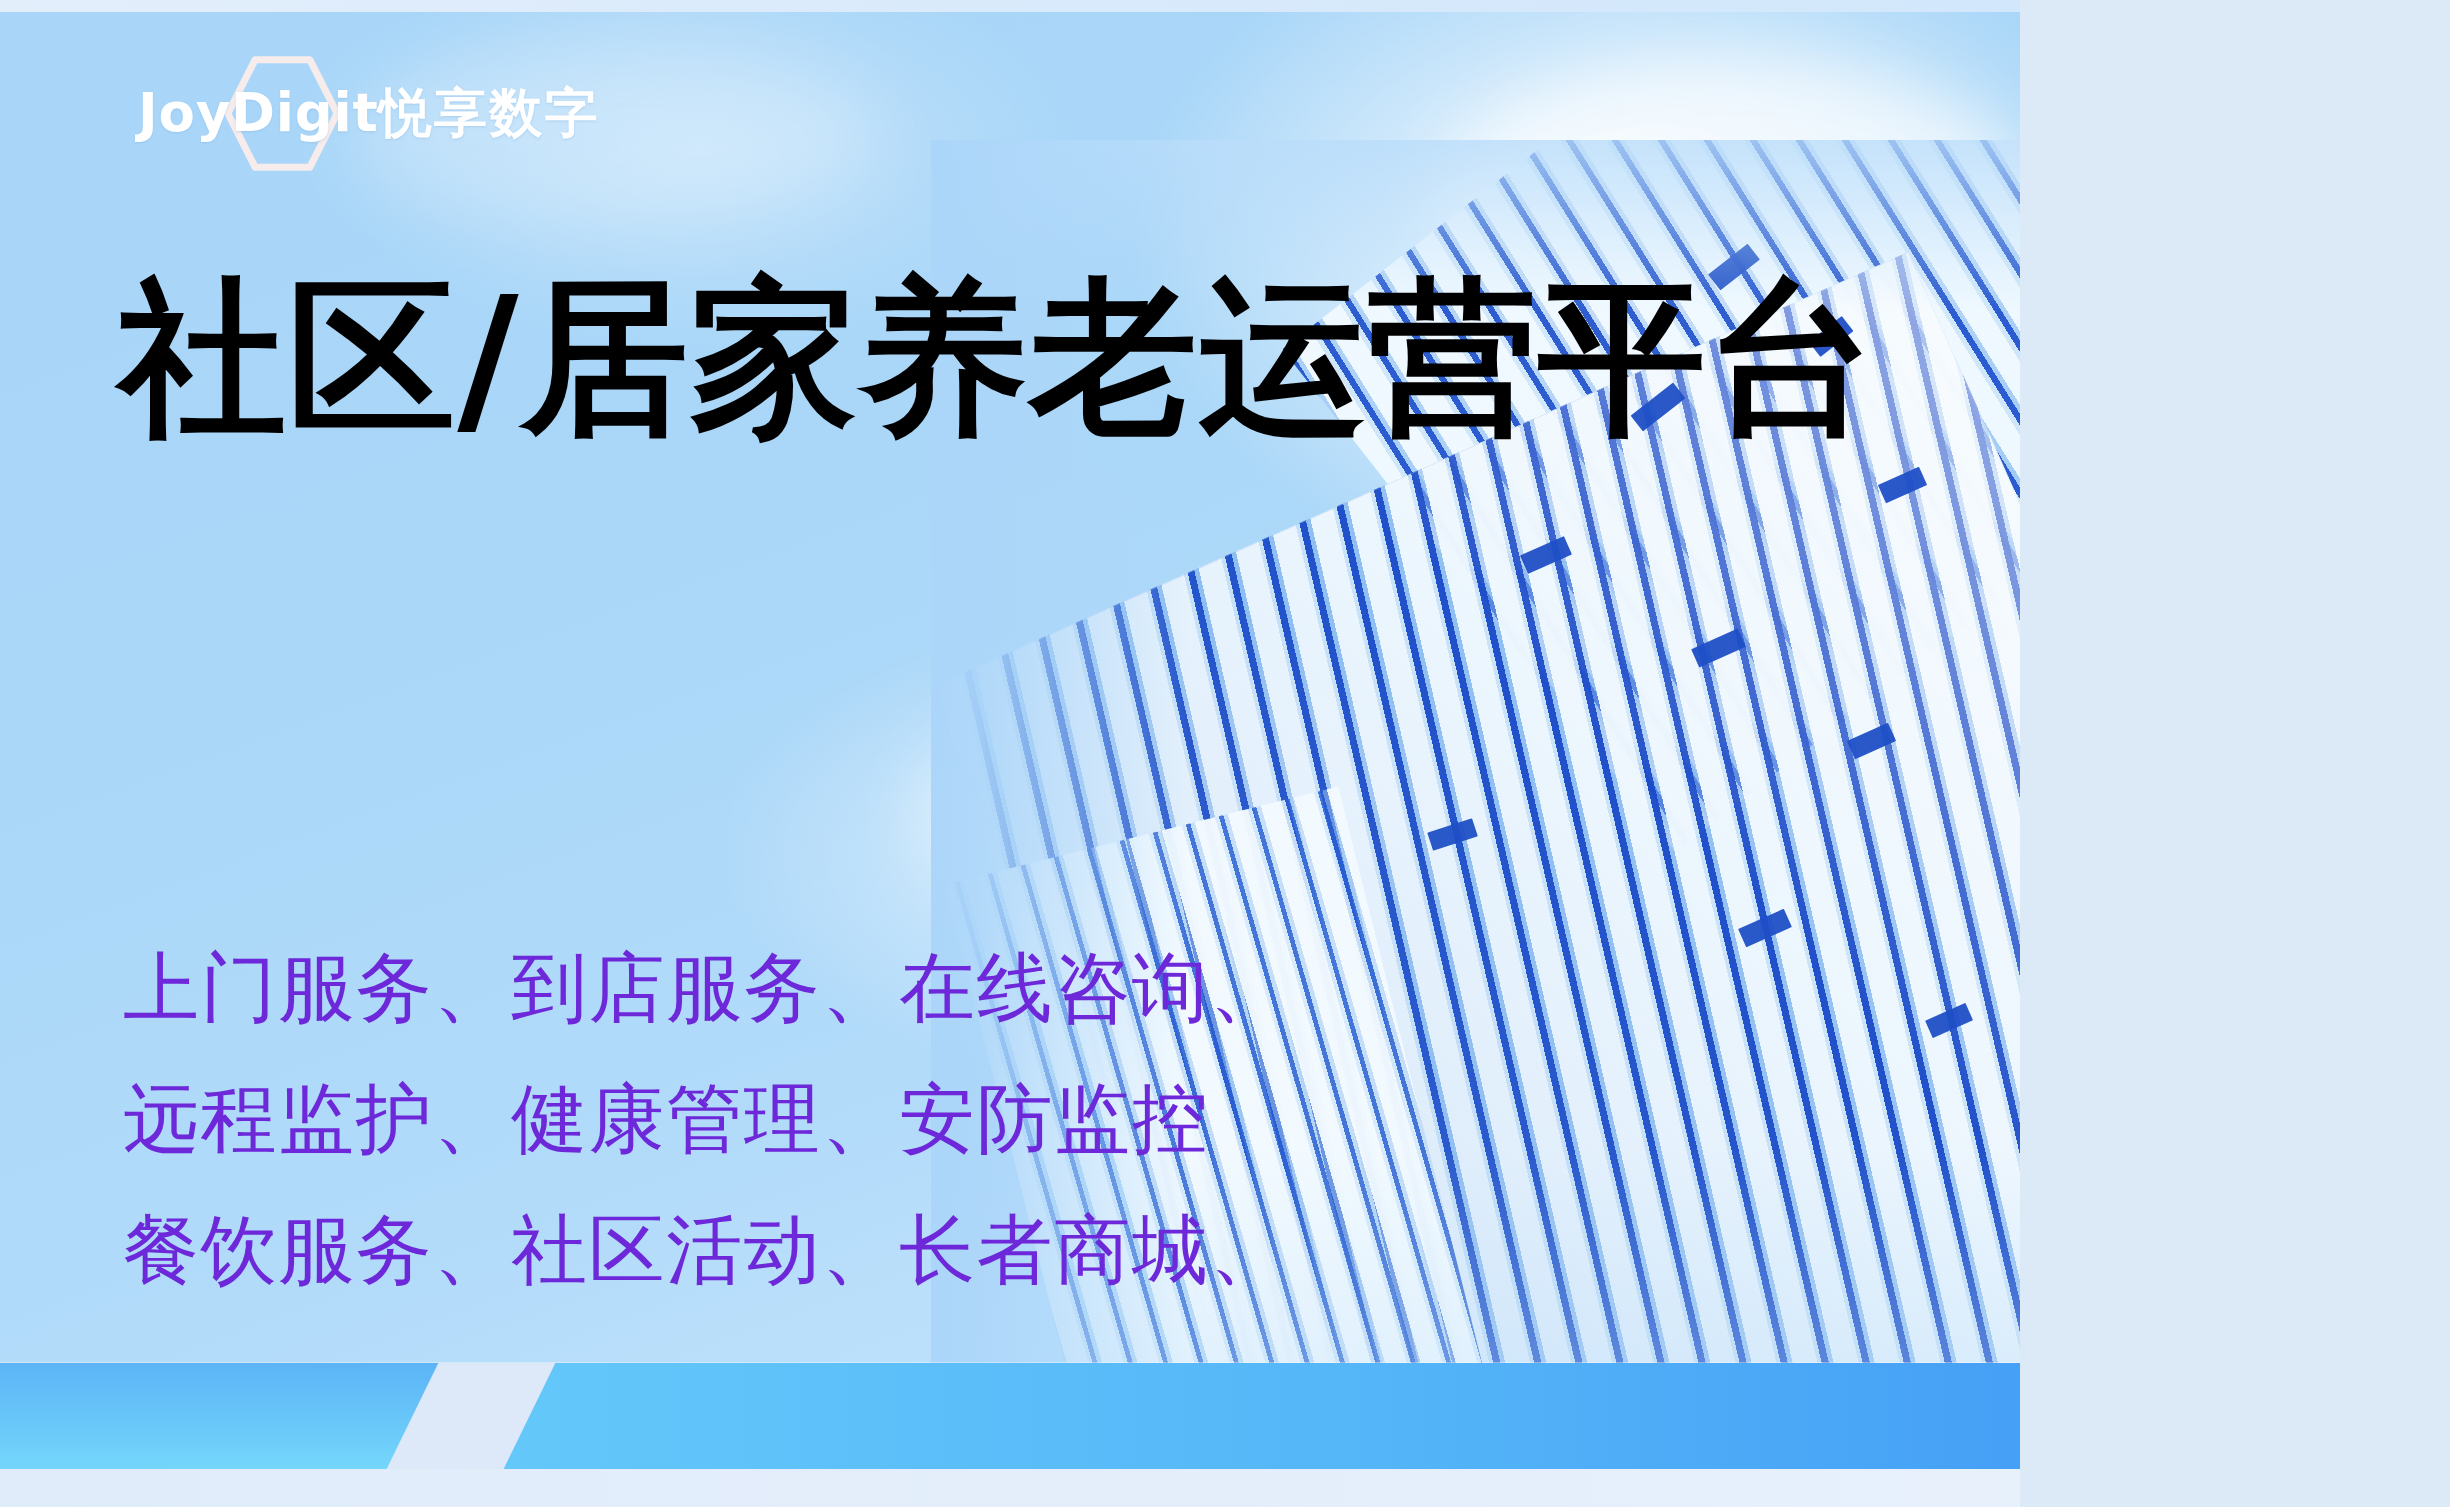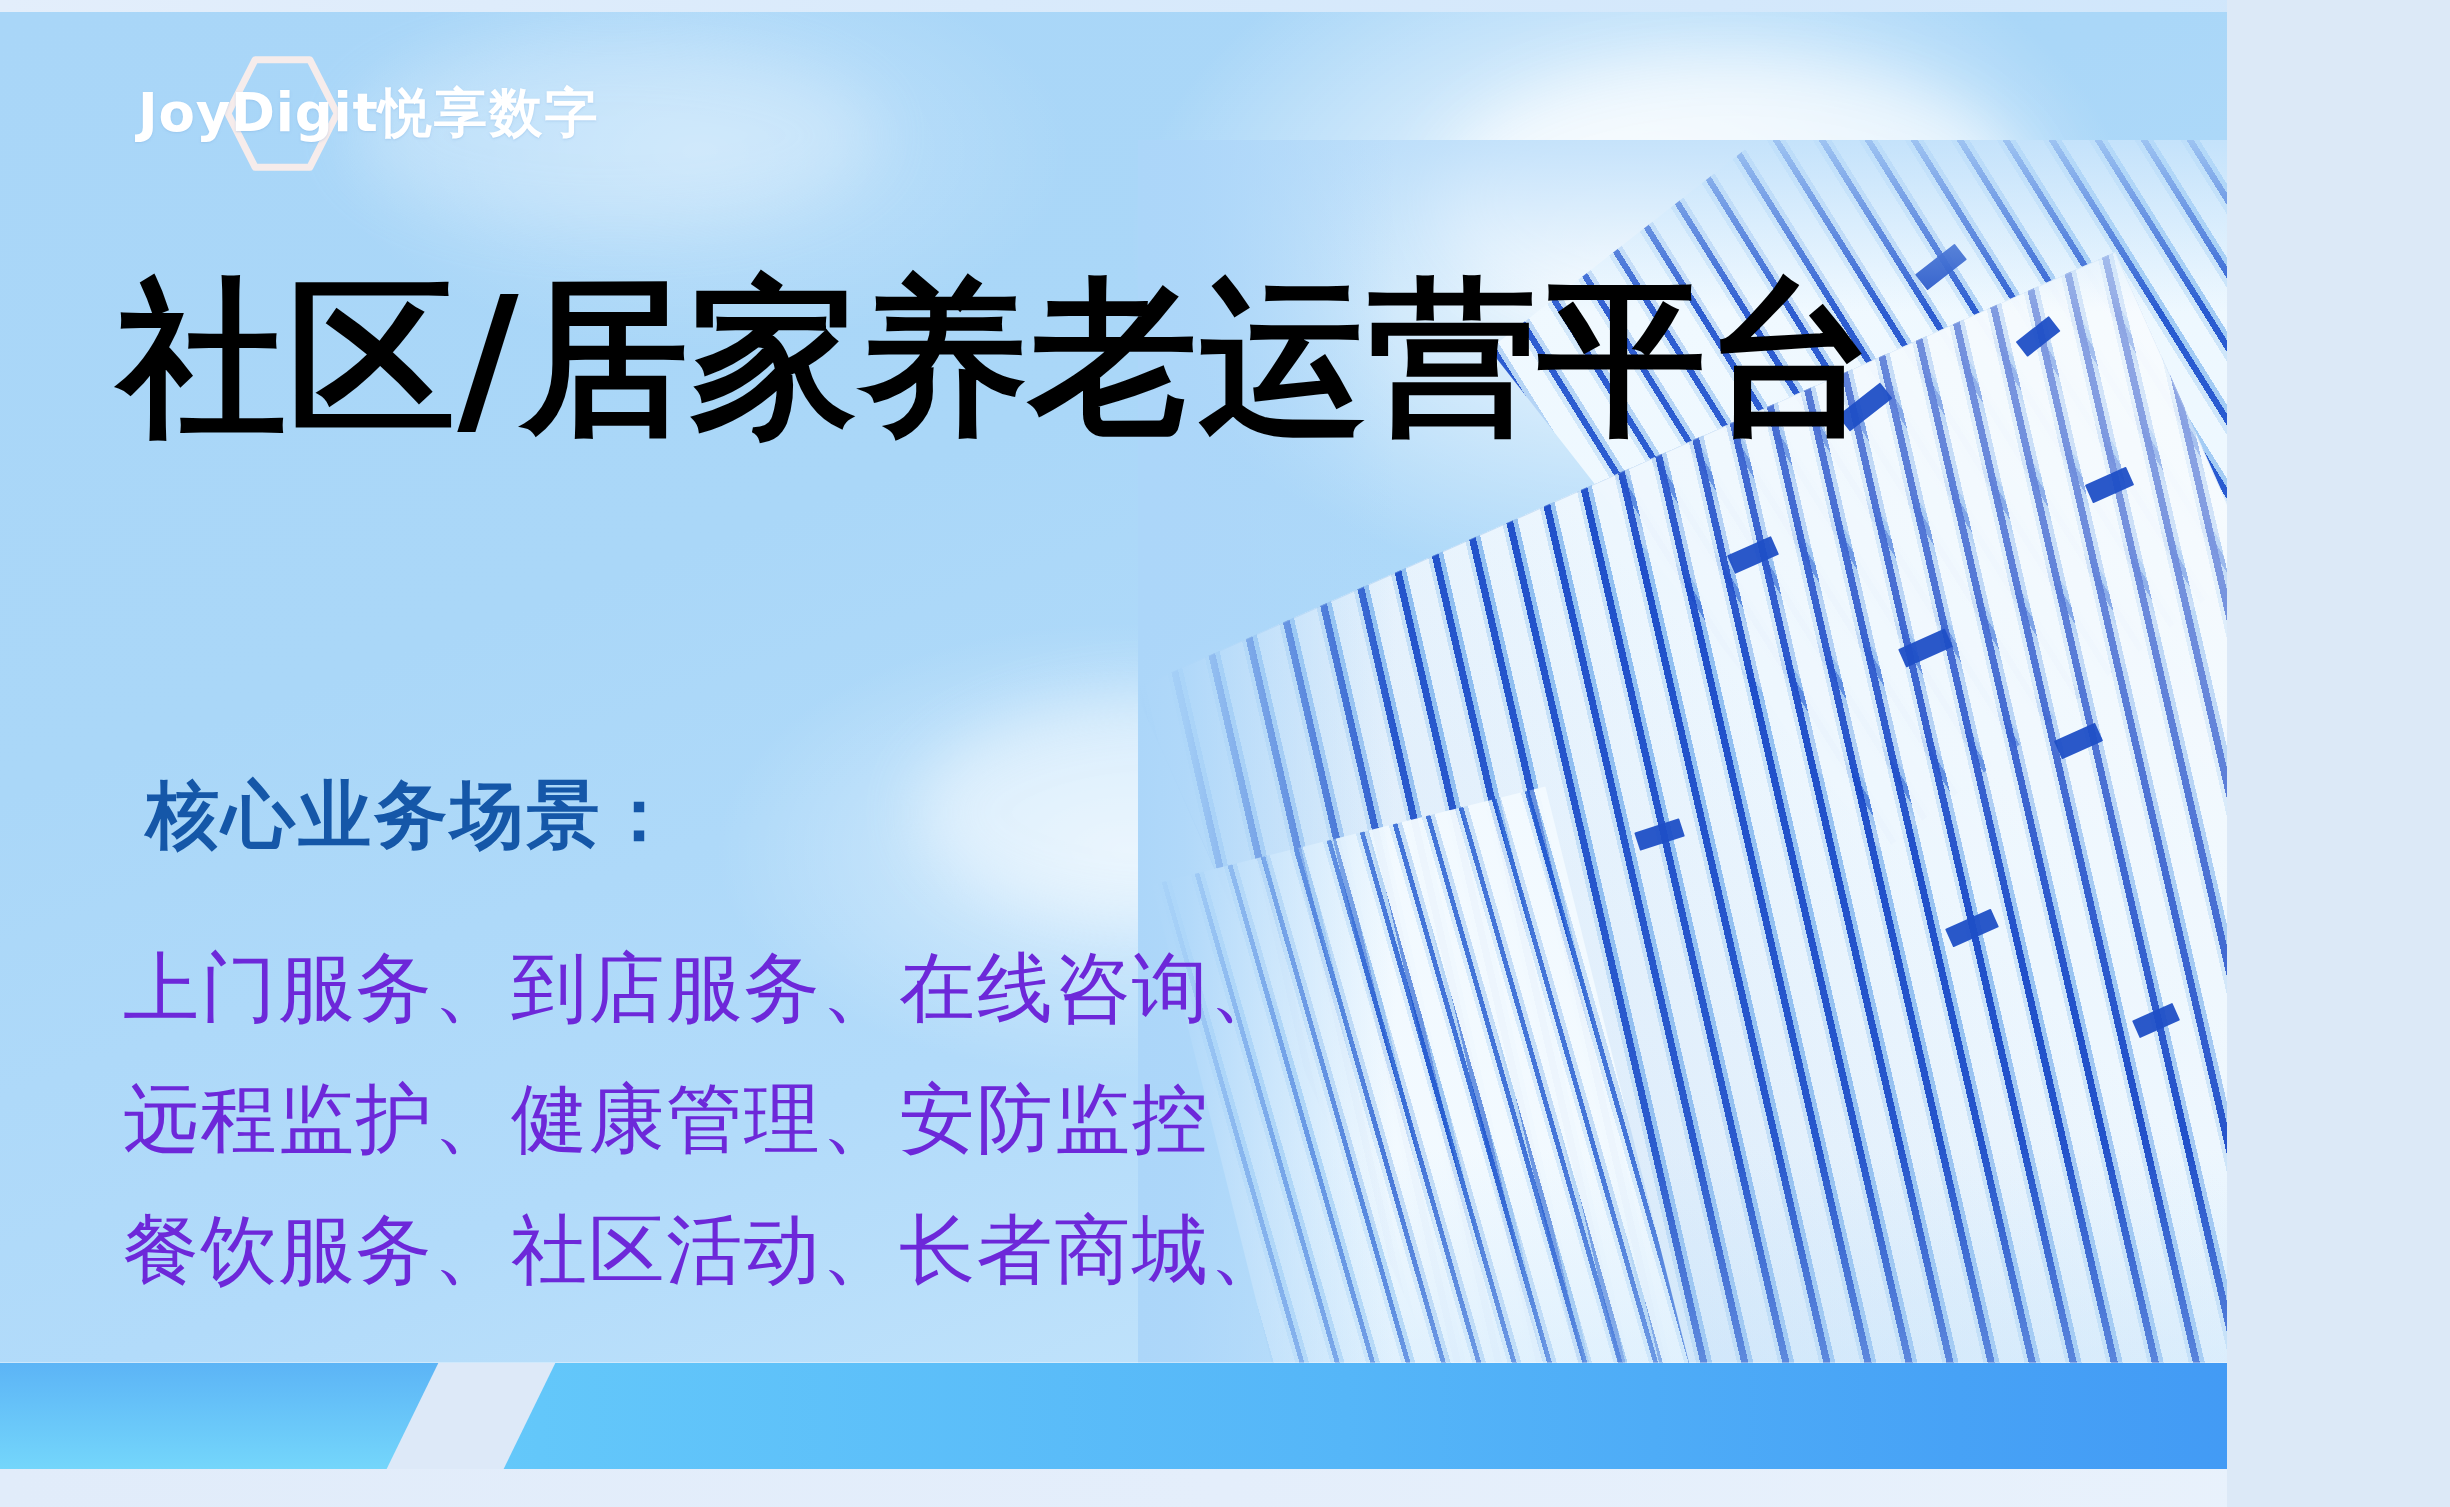--- a/index.html
+++ b/index.html
@@ -8,7 +8,7 @@
     font-family:"Liberation Sans","DejaVu Sans",sans-serif;
     background:#dce9f7;
   }
-  .slide{position:relative;width:2227px;height:1508px;overflow:hidden;background:#e2edfa;}
+  .slide{position:relative;width:2020px;height:1508px;overflow:hidden;background:#e2edfa;}
 
   
   .sky{

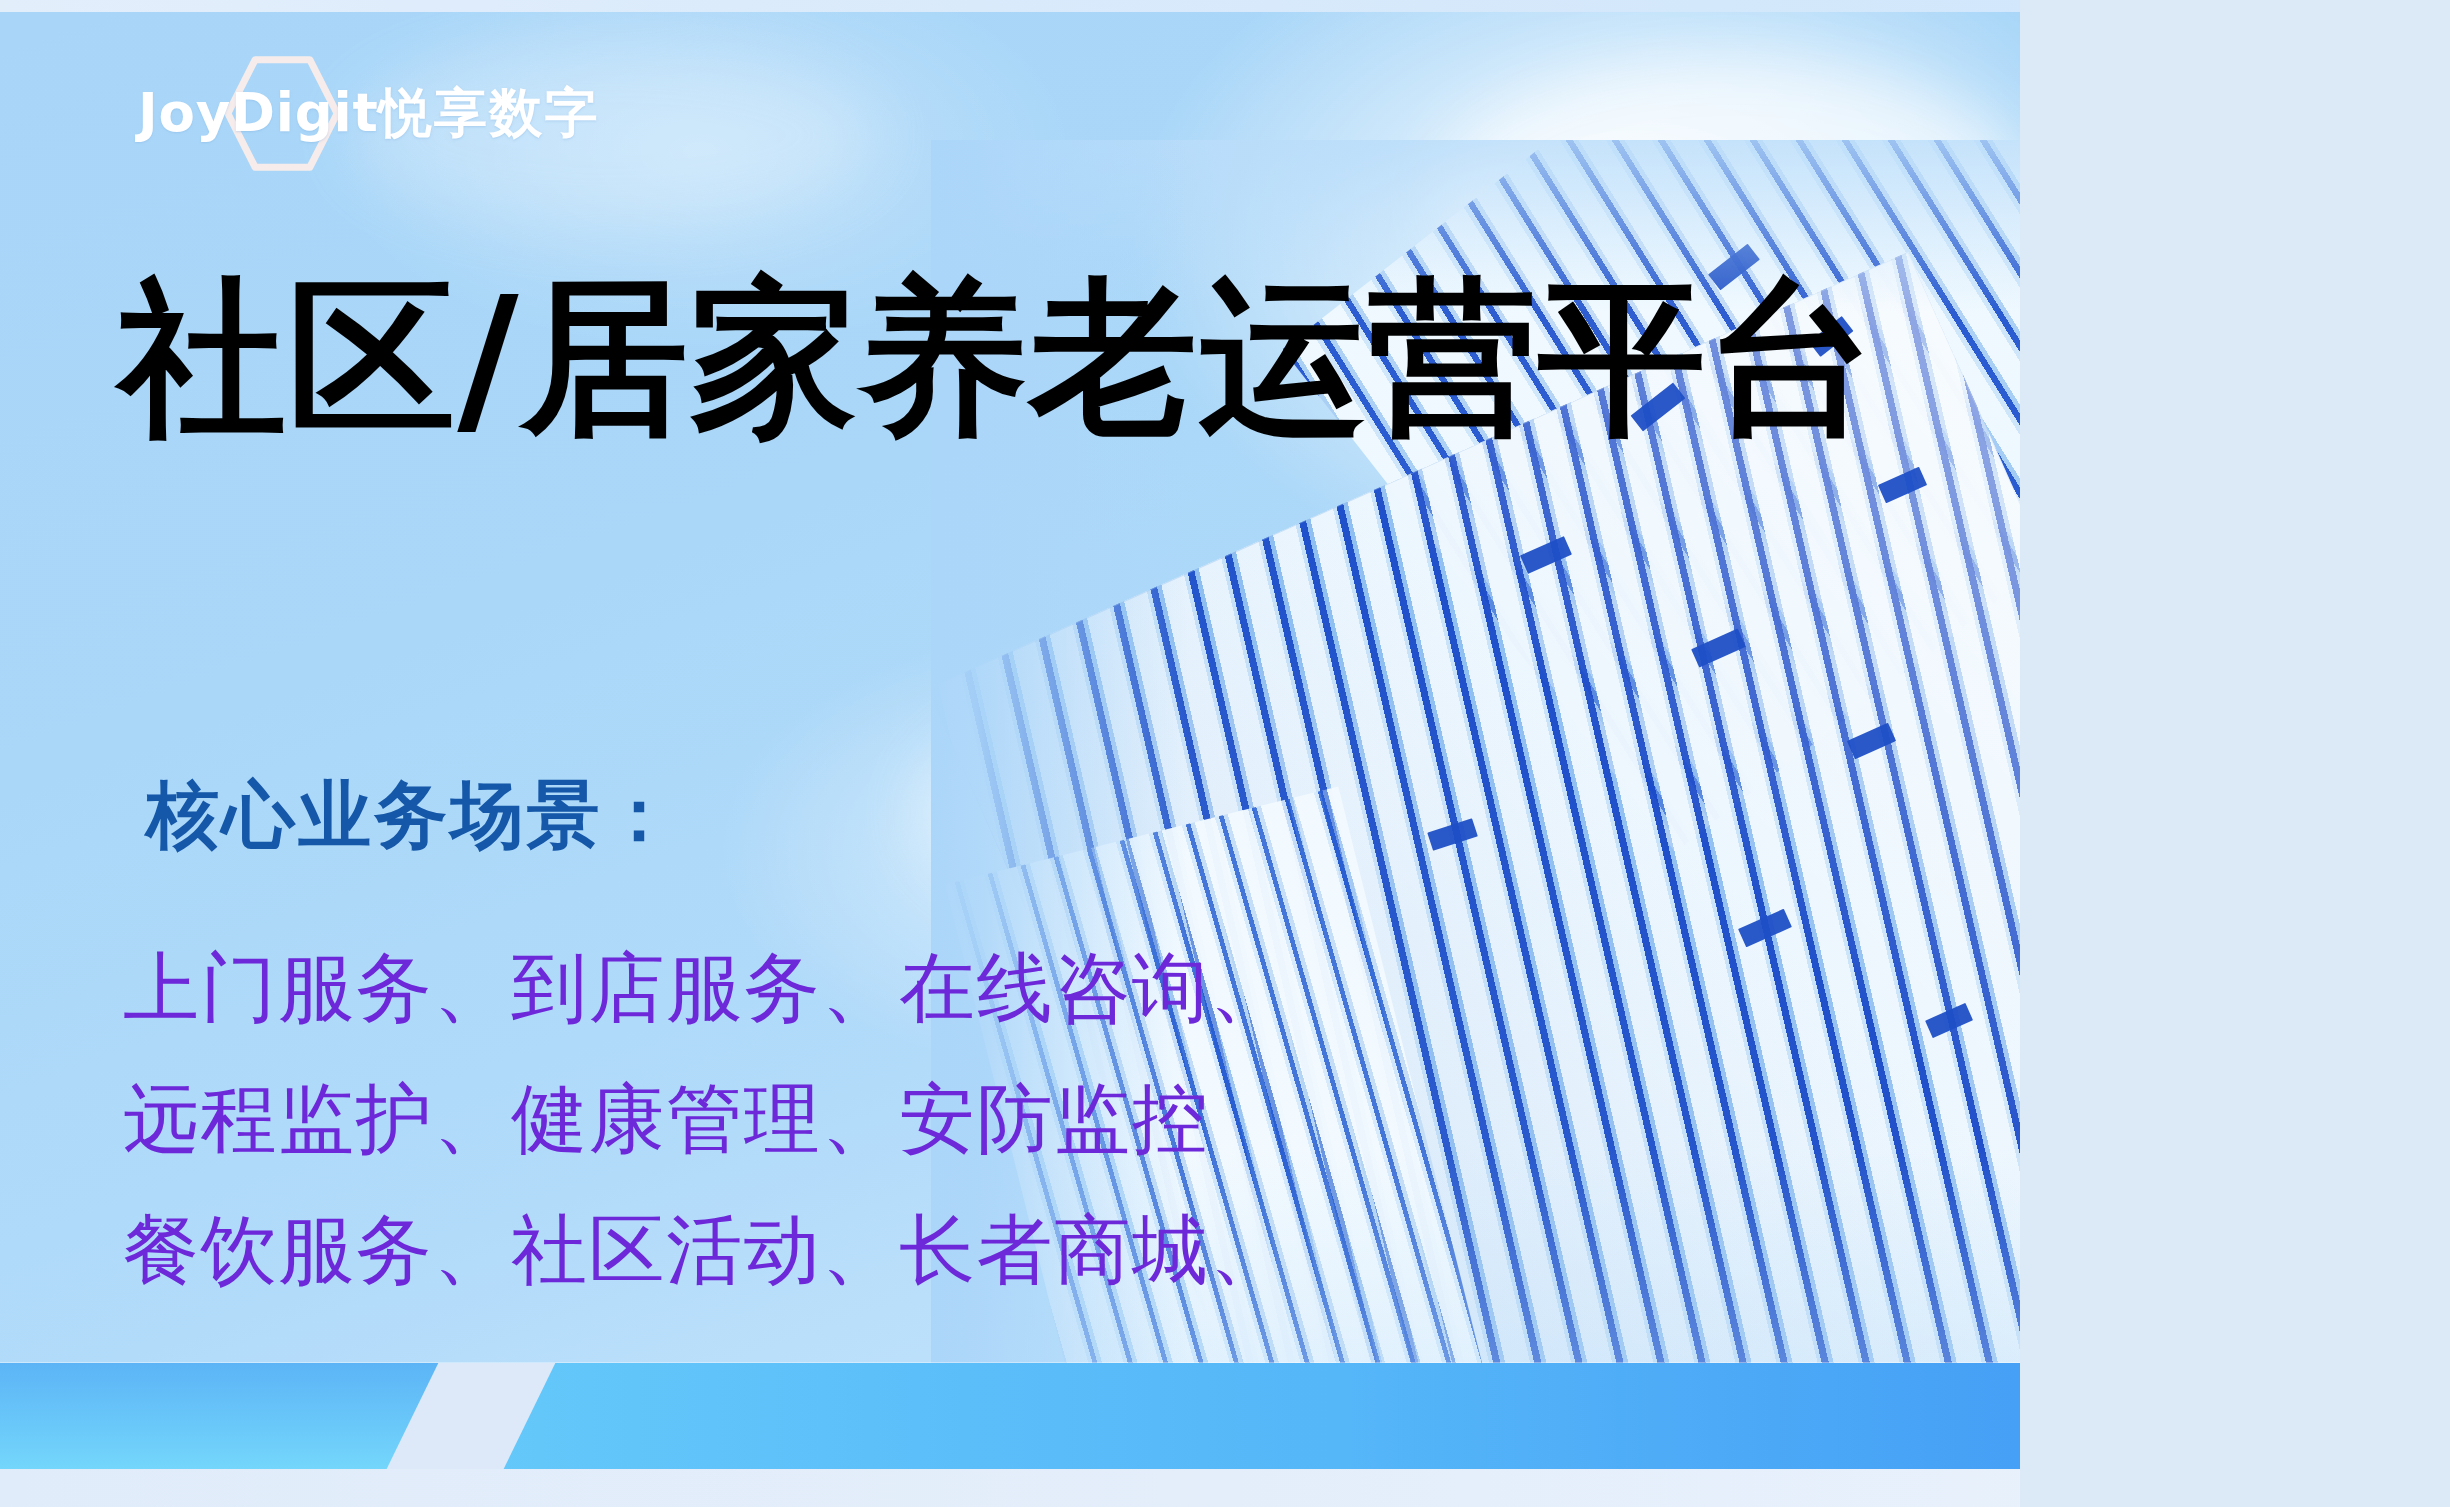--- a/index.html
+++ b/index.html
@@ -196,7 +196,6 @@
 
   <div class="headline">社区/居家养老运营平台</div>
 
-  <div class="section-label">核心业务场景：</div>
 
   <div class="scenarios">
     <div class="scenario-line">上门服务、到店服务、在线咨询、</div>

